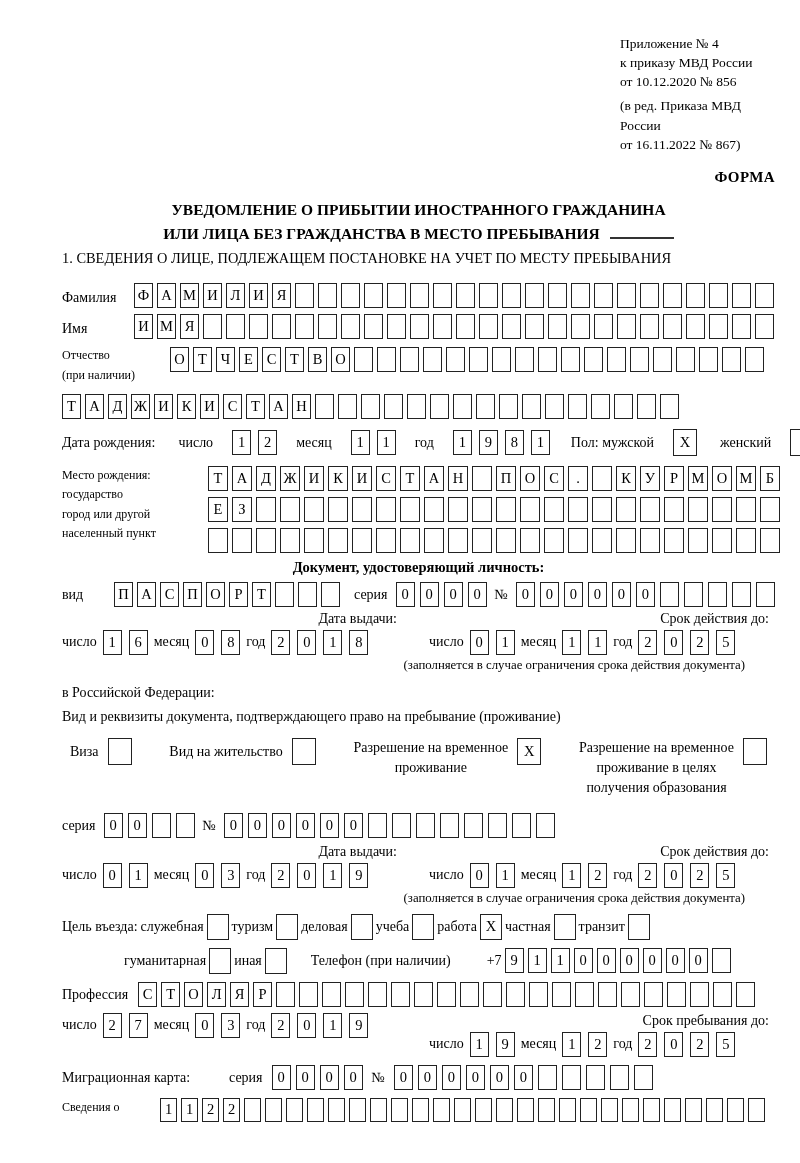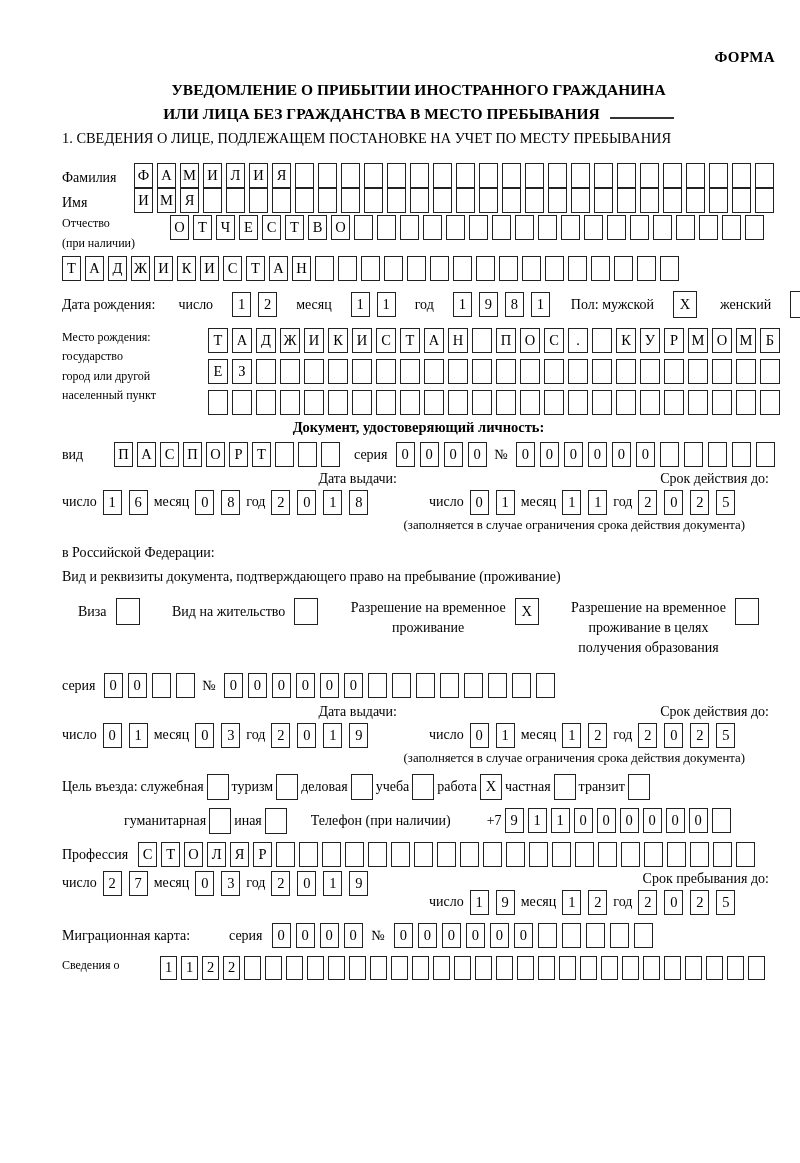--- a/index.html
+++ b/index.html
@@ -55,6 +55,15 @@
 
 <div class="page">
 
+  <div class="appendix">
+    <div>Приложение № 4</div>
+    <div>к приказу МВД России</div>
+    <div>от 10.12.2020 № 856</div>
+    <div class="amend">
+      <div>(в ред. Приказа МВД России</div>
+      <div>от 16.11.2022 № 867)</div>
+    </div>
+  </div>
 
   <div class="form-label">ФОРМА</div>
 

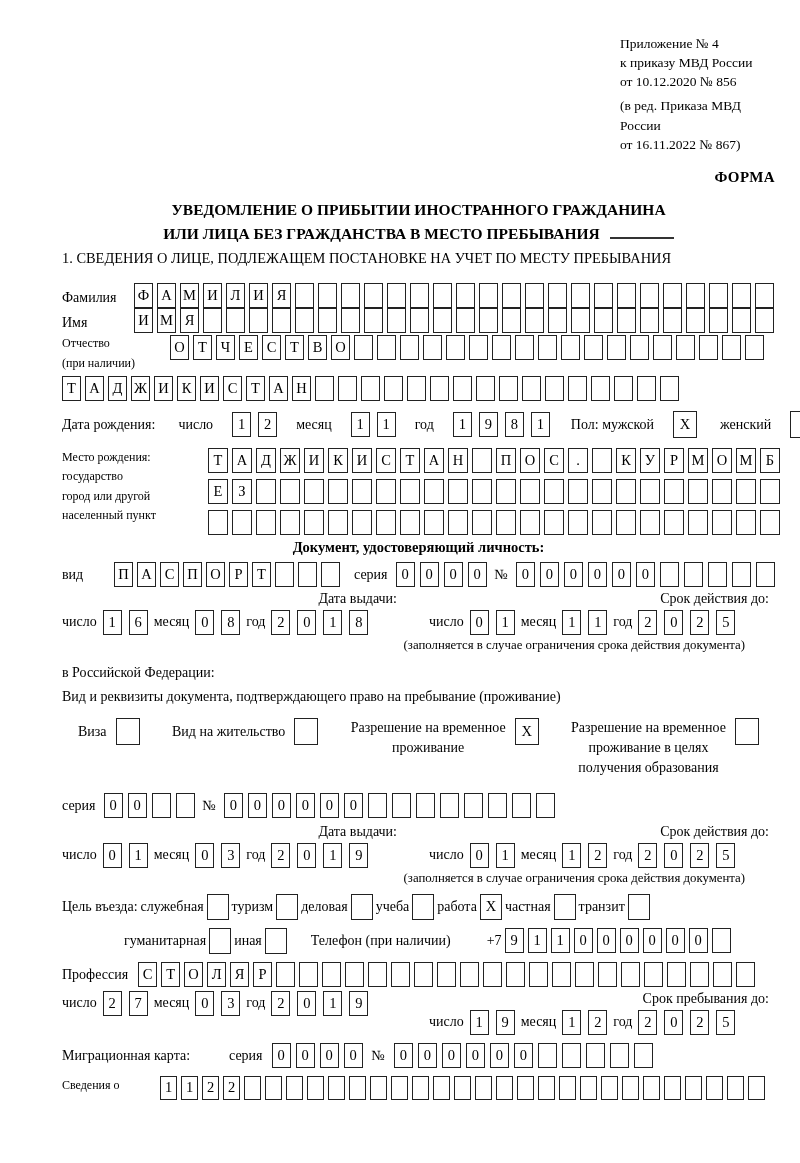--- a/index.html
+++ b/index.html
@@ -13,7 +13,7 @@
   .title-underline{display:inline-block;width:64px;border-bottom:2px solid #333;height:14px;margin-left:10px;}
   .sec-heading{font-weight:normal;font-size:14.4px;margin-top:4px;margin-bottom:16px;}
   
-  .frow{display:flex;align-items:flex-start;}
+  .frow{display:flex;align-items:flex-start;margin-bottom:6px;}
   .frow.vcenter{align-items:center;}
   .flabel{font-size:14px;line-height:1.5;flex-shrink:0;padding-top:4px;}
   .lblock{font-size:12px;line-height:1.7;flex-shrink:0;}

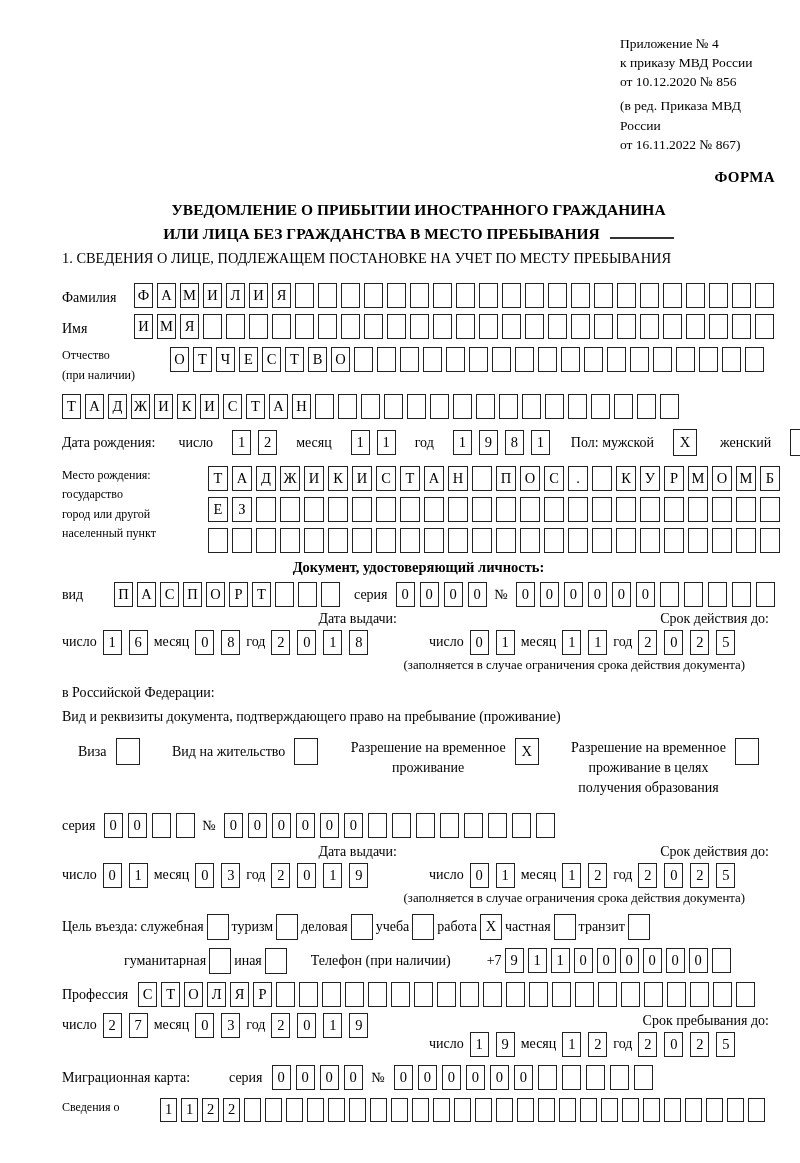--- a/index.html
+++ b/index.html
@@ -39,7 +39,7 @@
   .note{text-align:right;padding-right:30px;font-size:12.8px;margin:3px 0 8px;}
   .plain{font-size:14px;line-height:1.75;}
   
-  .permits{display:flex;justify-content:space-between;align-items:flex-start;margin:8px 16px 14px;}
+  .permits{display:flex;justify-content:space-between;align-items:flex-start;margin:8px 8px 14px;}
   .permit-item{display:flex;align-items:flex-start;gap:9px;}
   .opt-label{font-size:14px;line-height:1.45;text-align:center;}
   .opt-label span{display:block;}

